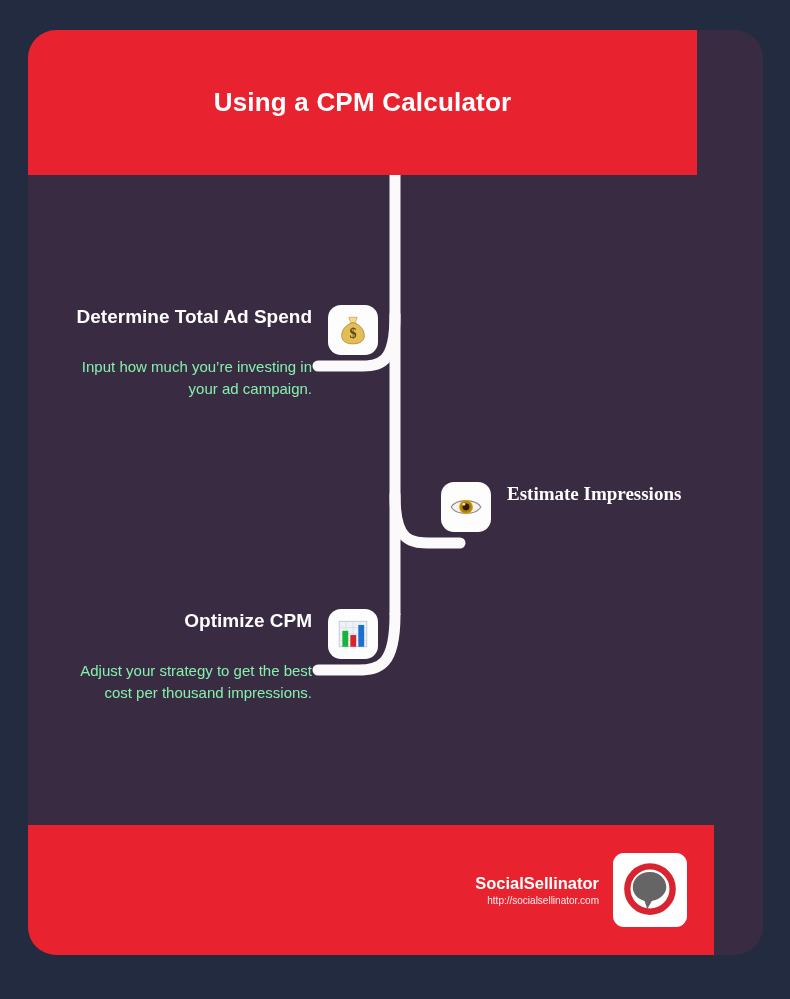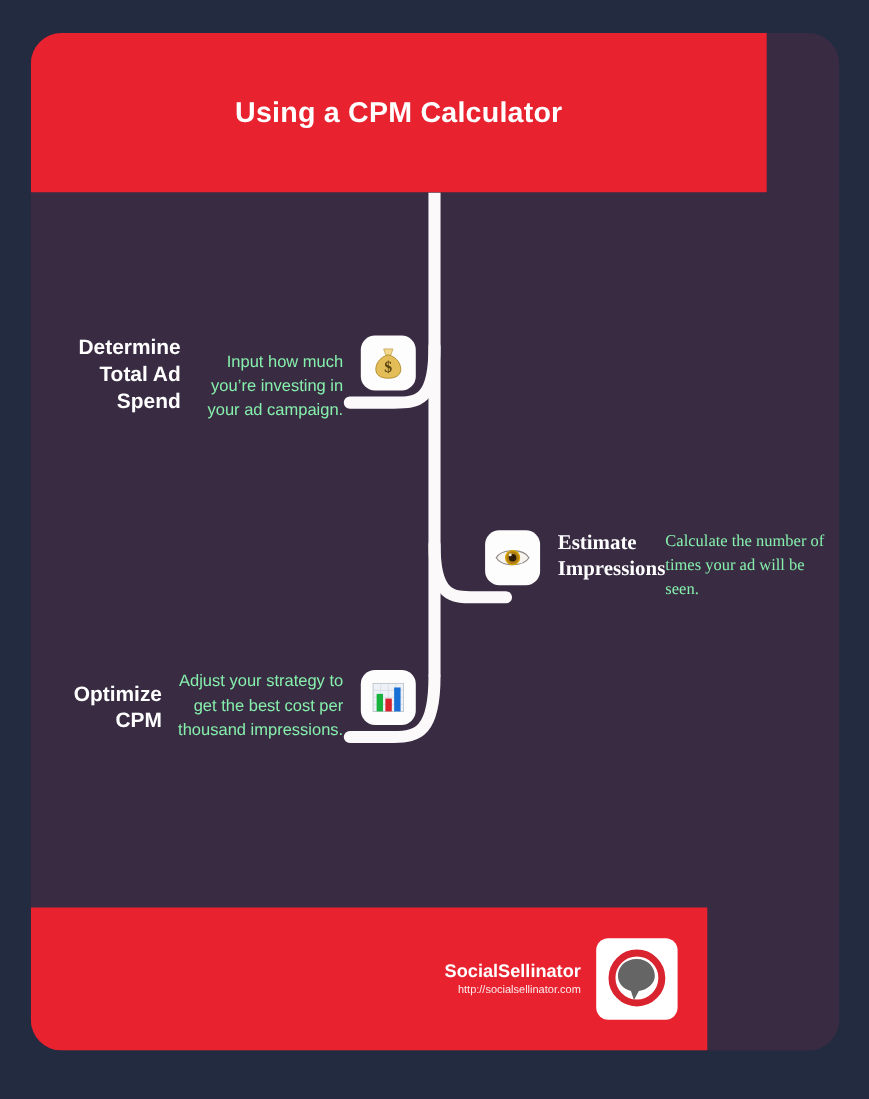--- a/index.html
+++ b/index.html
@@ -104,7 +104,8 @@
 
   .step-text {
     display: flex;
-    flex-direction: row;
+    flex-direction: column;
+    gap: 21px;
   }
   .step-left .step-text {
     text-align: right;

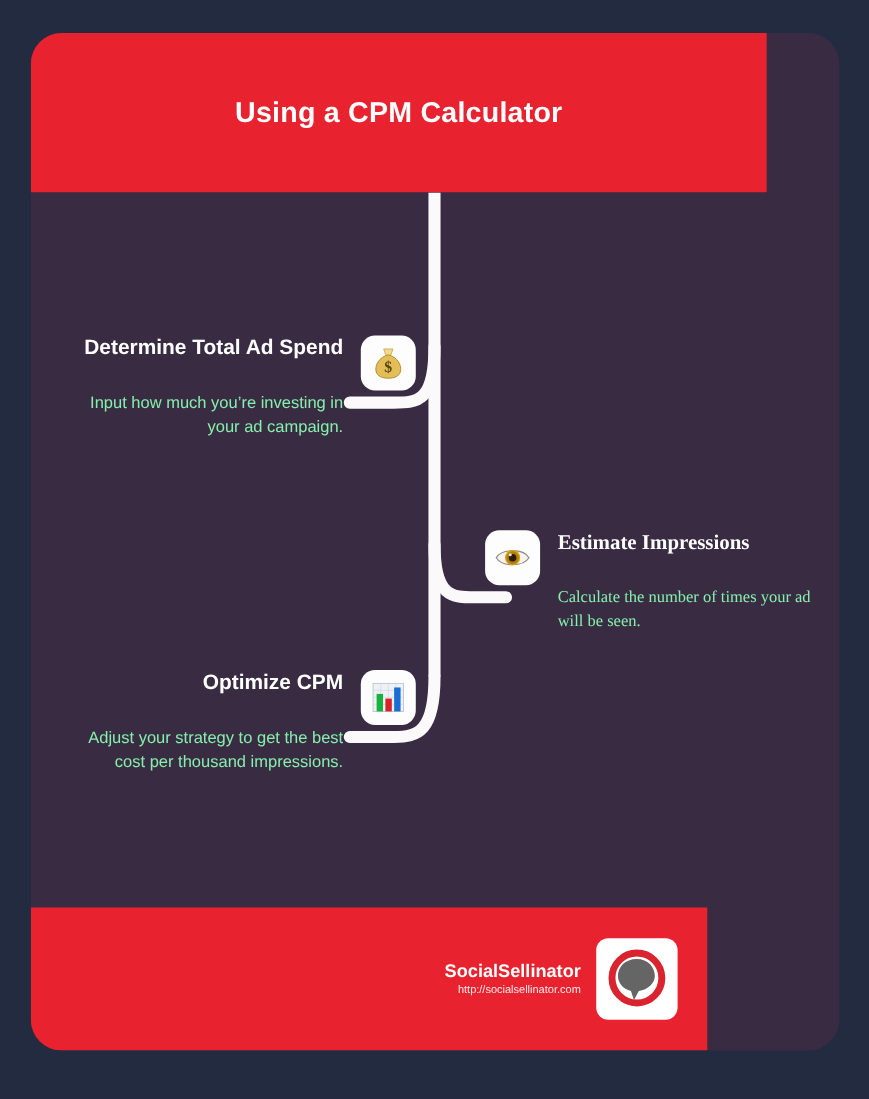--- a/index.html
+++ b/index.html
@@ -228,7 +228,6 @@
       </div>
       <div class="step-text">
         <div class="step-heading">Estimate Impressions</div>
-        <div class="step-desc">Calculate the number of times your ad will be seen.</div>
       </div>
     </div>
 

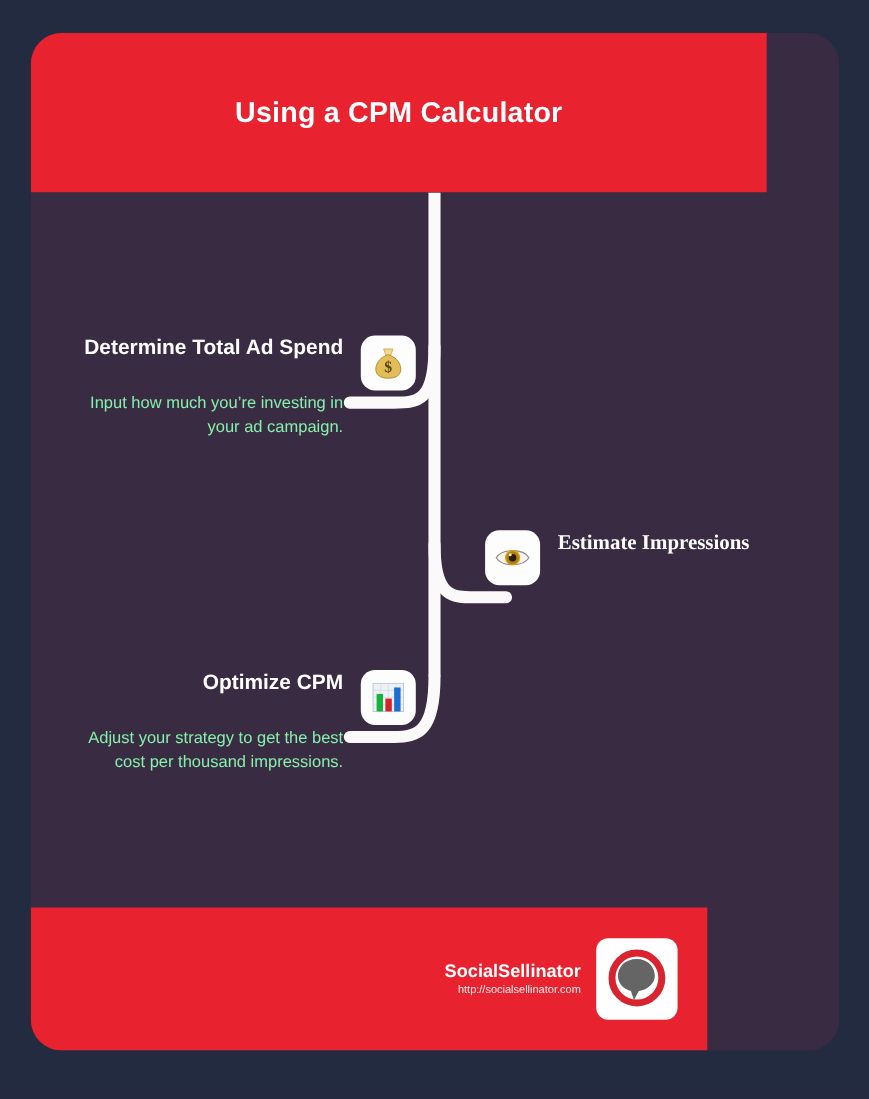--- a/index.html
+++ b/index.html
@@ -143,7 +143,7 @@
     position: absolute;
     left: 0;
     top: 795px;
-    width: 615px;
+    width: 686px;
     height: 130px;
     background: #e8222f;
     display: flex;

